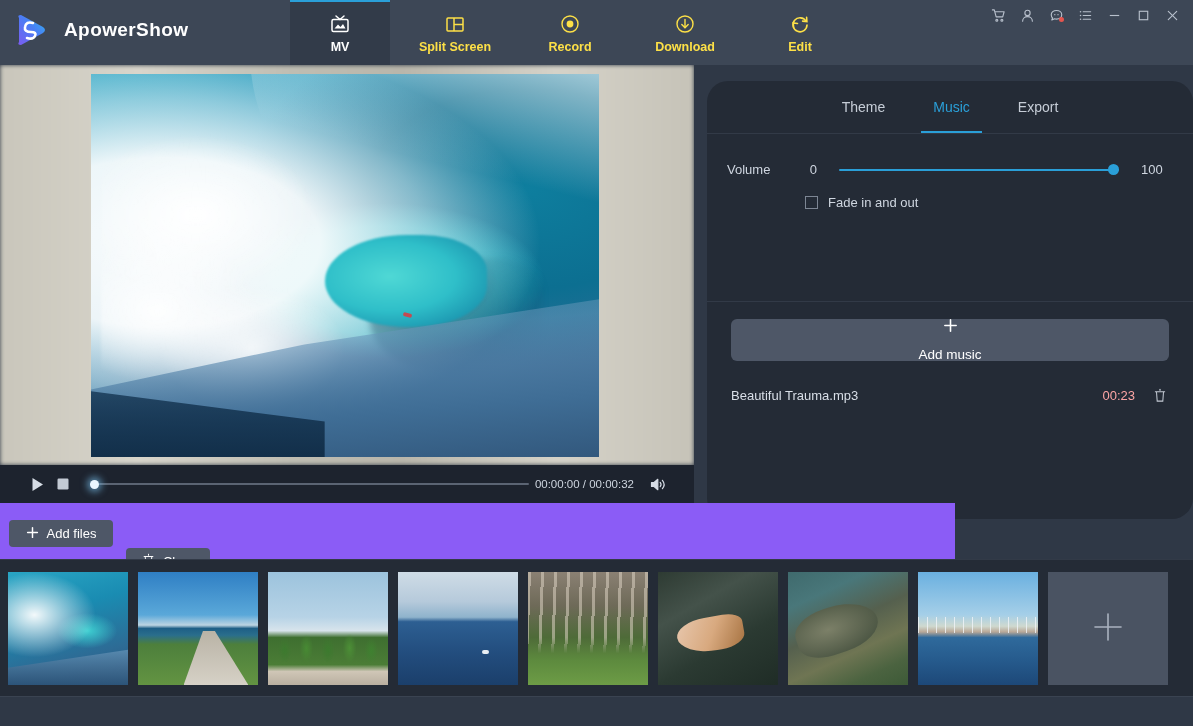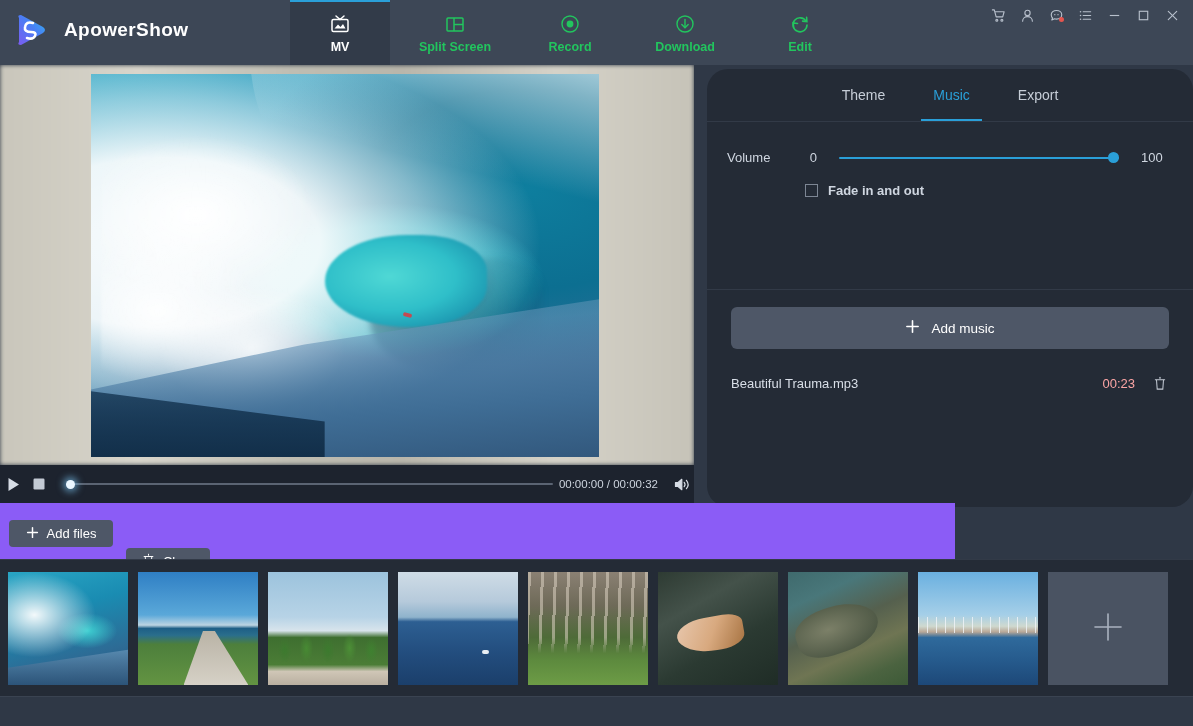--- a/index.html
+++ b/index.html
@@ -27,7 +27,7 @@
   .navtab {
     width: 100px; height: 65px; position: relative;
     display: flex; flex-direction: column; align-items: center; justify-content: center;
-    gap: 4px; cursor: pointer; color: #22c55e;
+    gap: 4px; cursor: pointer; color: #fde047;
   }
   .navtab .nt-label { font-size: 12.5px; font-weight: bold; white-space: nowrap; }
   .navtab .nt-icon { height: 24px; display: flex; align-items: center; justify-content: center; }

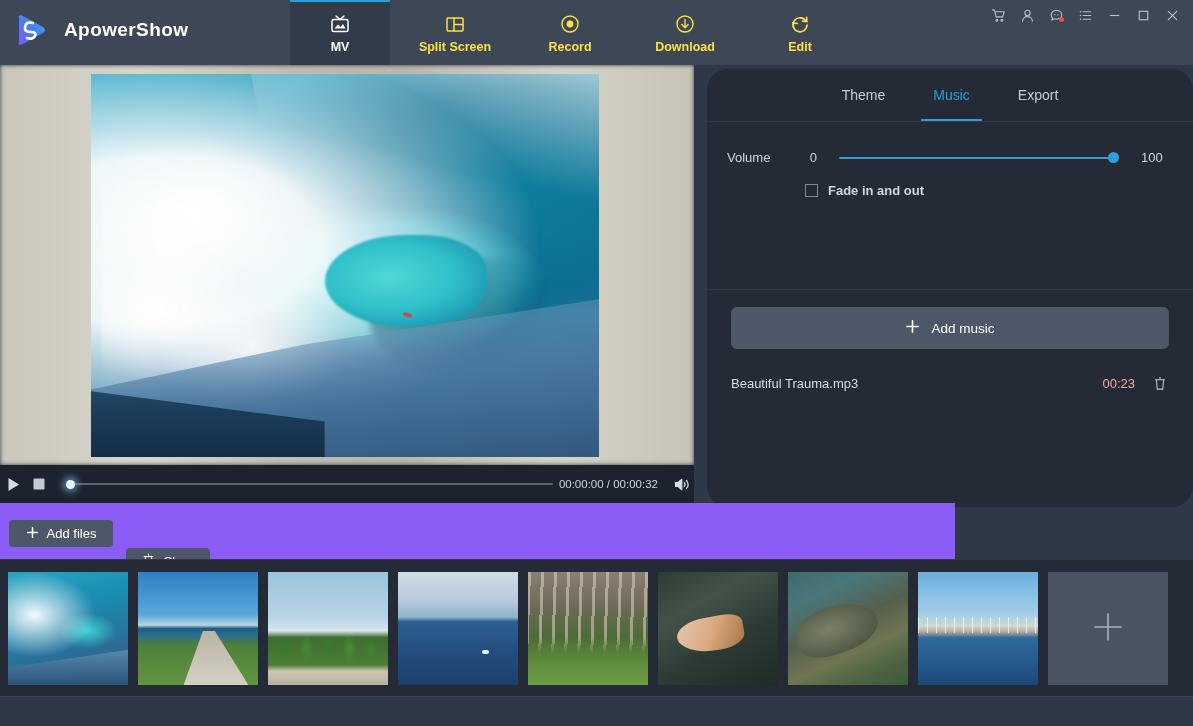--- a/index.html
+++ b/index.html
@@ -133,7 +133,7 @@
 
   
   .rightpanel {
-    position: absolute; left: 707px; top: 69px; width: 486px; height: 438px;
+    position: absolute; left: 707px; top: 81px; width: 486px; height: 438px;
     background: #242b36;
     border-radius: 21px;
   }

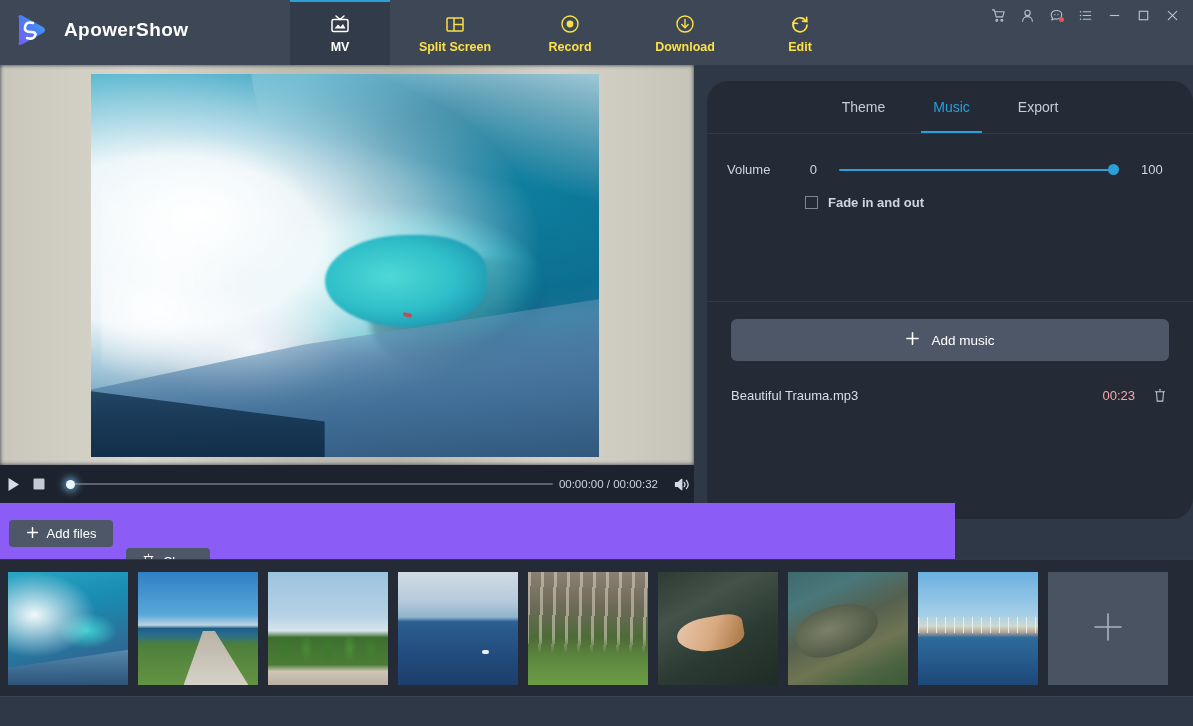--- a/index.html
+++ b/index.html
@@ -158,7 +158,7 @@
   }
   .vol-max { color: #cfd6e0; font-size: 13px; width: 30px; }
 
-  .fade-row { display: flex; align-items: center; gap: 10px; padding: 18px 0 0 98px; cursor: pointer; font-weight: bold; }
+  .fade-row { display: flex; align-items: center; gap: 10px; padding: 18px 0 0 98px; cursor: pointer; }
   .checkbox { width: 13px; height: 13px; border: 1px solid #7d8694; background: transparent; }
   .fade-label { color: #cfd6e0; font-size: 13px; }
 

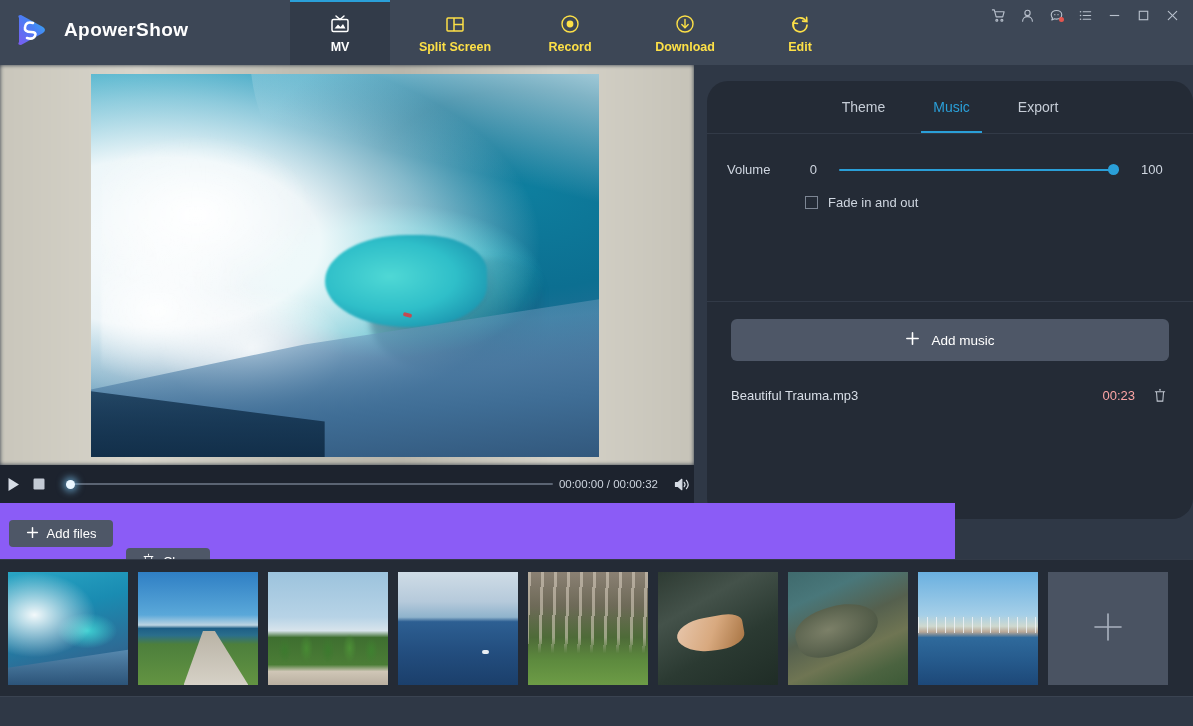--- a/index.html
+++ b/index.html
@@ -167,7 +167,7 @@
   .addmusic {
     position: absolute; left: 24px; right: 24px; top: 238px; height: 42px;
     background: #4e5767; border-radius: 6px; display: flex; align-items: center;
-    justify-content: center; gap: 11px; cursor: pointer; color: #ffffff; font-size: 13.5px;
+    justify-content: center; gap: 11px; cursor: pointer; color: #ffffff; font-size: 13.5px; flex-direction: column;
   }
   .track-row {
     position: absolute; left: 24px; right: 24px; top: 300px; height: 28px;

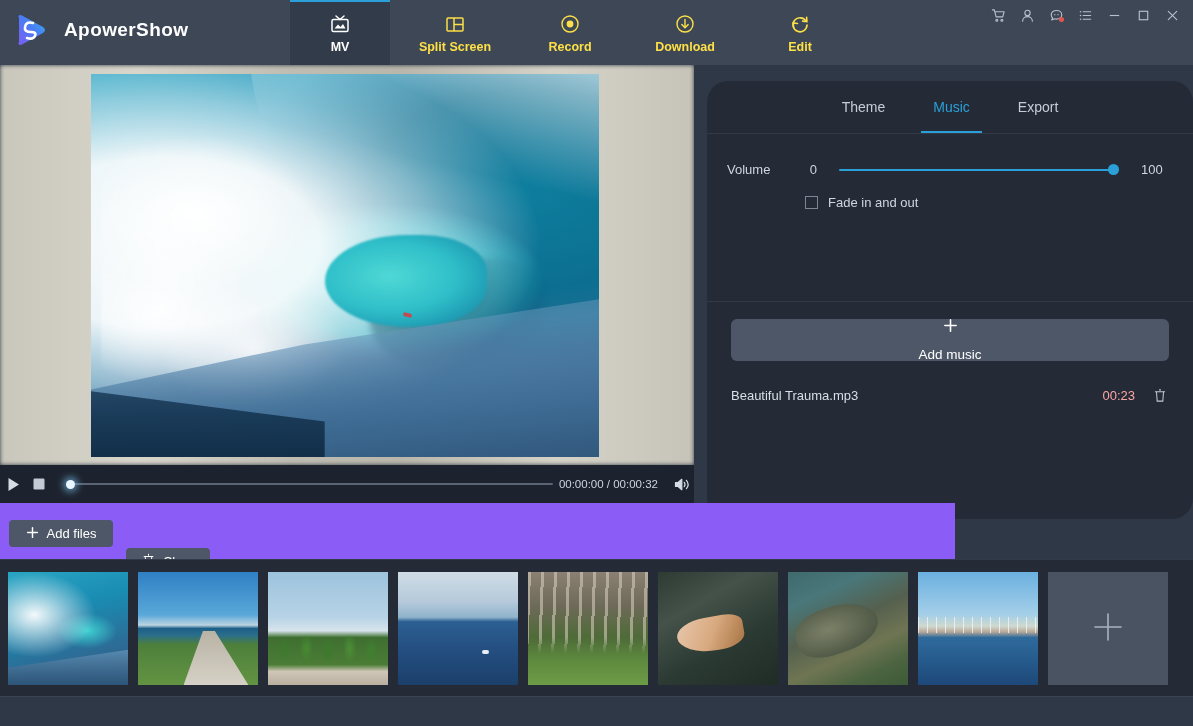--- a/index.html
+++ b/index.html
@@ -116,7 +116,7 @@
 
   .playerbar {
     position: absolute; left: 0; top: 465px; width: 694px; height: 38px;
-    background: #1d232e; display: flex; align-items: center; padding: 0 0; justify-content: flex-end;
+    background: #1d232e; display: flex; align-items: center; padding: 0 24px; justify-content: flex-end;
   }
   .pb-btn { width: 26px; height: 26px; display: flex; align-items: center; justify-content: center; cursor: pointer; }
   .pb-track {

